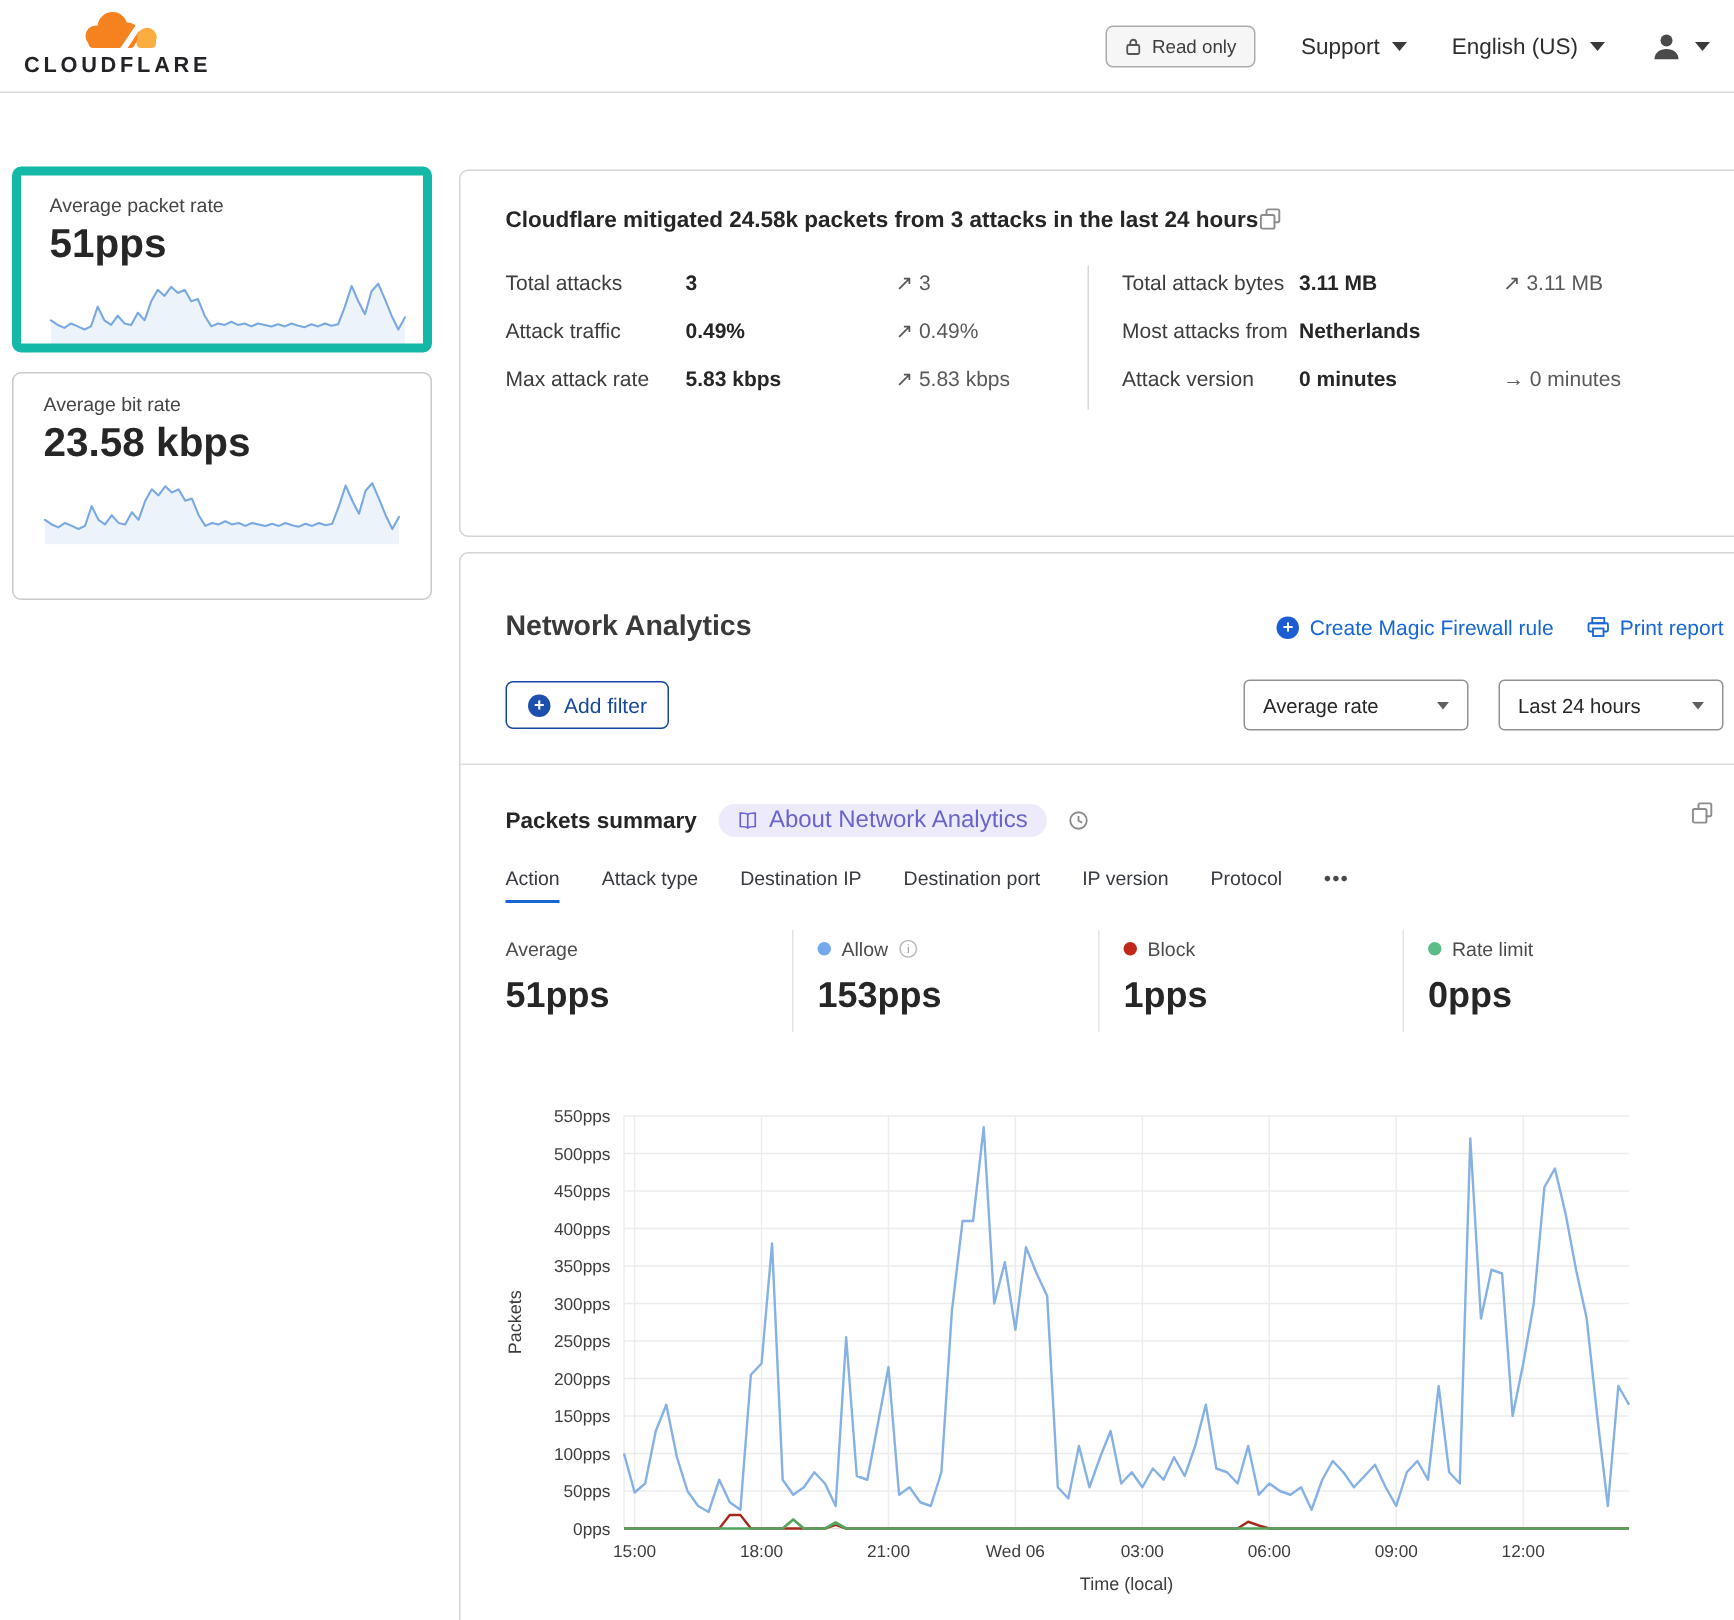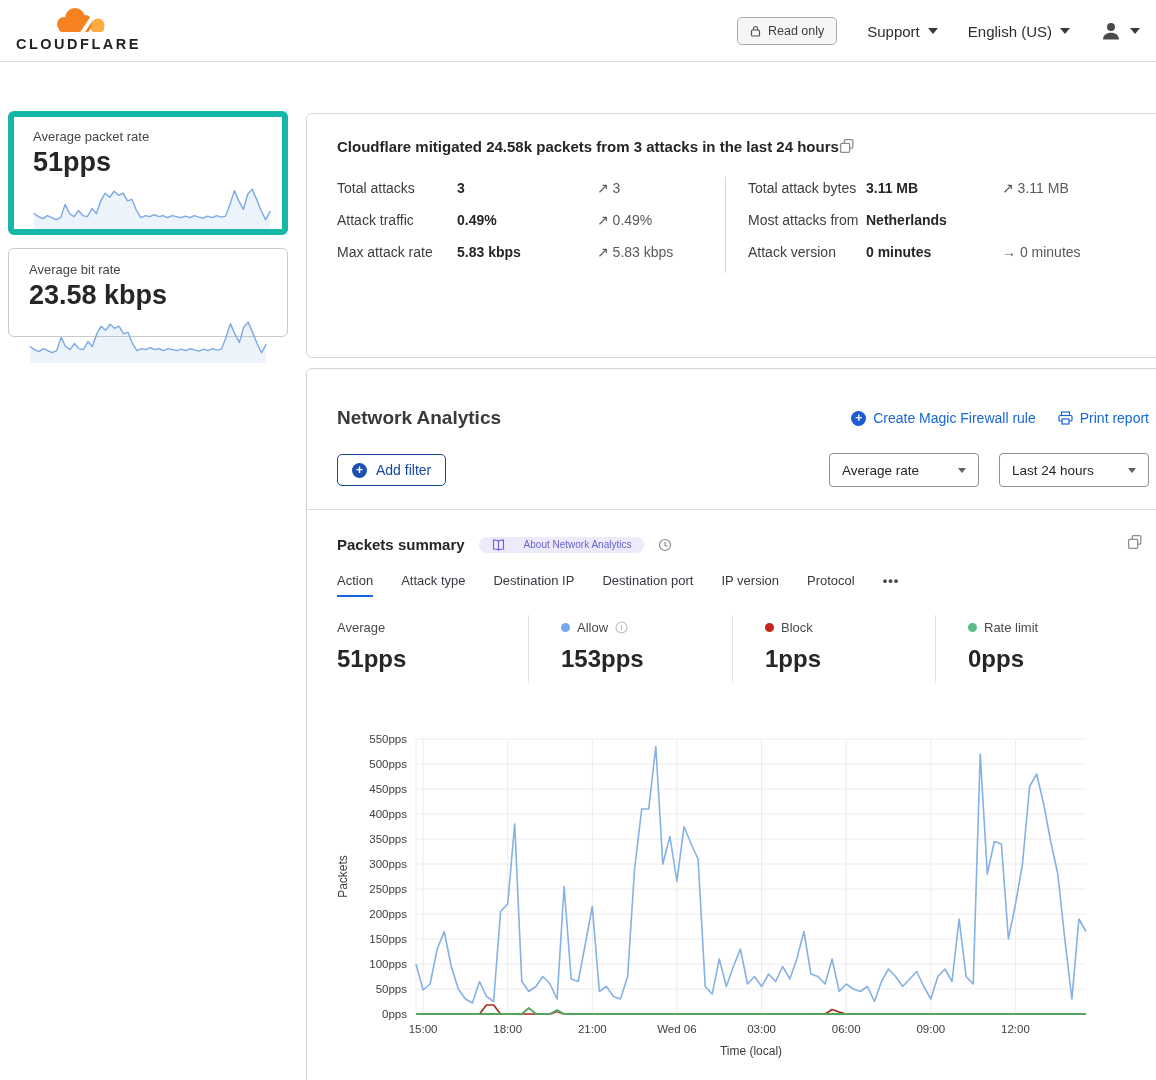--- a/index.html
+++ b/index.html
@@ -24,7 +24,7 @@
     border-radius:6px; padding:13px 20px 10px; cursor:pointer; }
   .mini-card.selected { border:6px solid #14b8a6; padding:12px 19px 22px; }
   .card-packet { top:111px; height:124px; }
-  .card-bit { top:248px; height:89px; }
+  .card-bit { top:248px; height:152px; }
   .mini-label { font-size:13px; color:#454545; }
   .mini-value { font-size:27px; font-weight:600; color:#262626; margin-top:2px; line-height:32px; }
   .spark { display:block; margin-top:5px; }

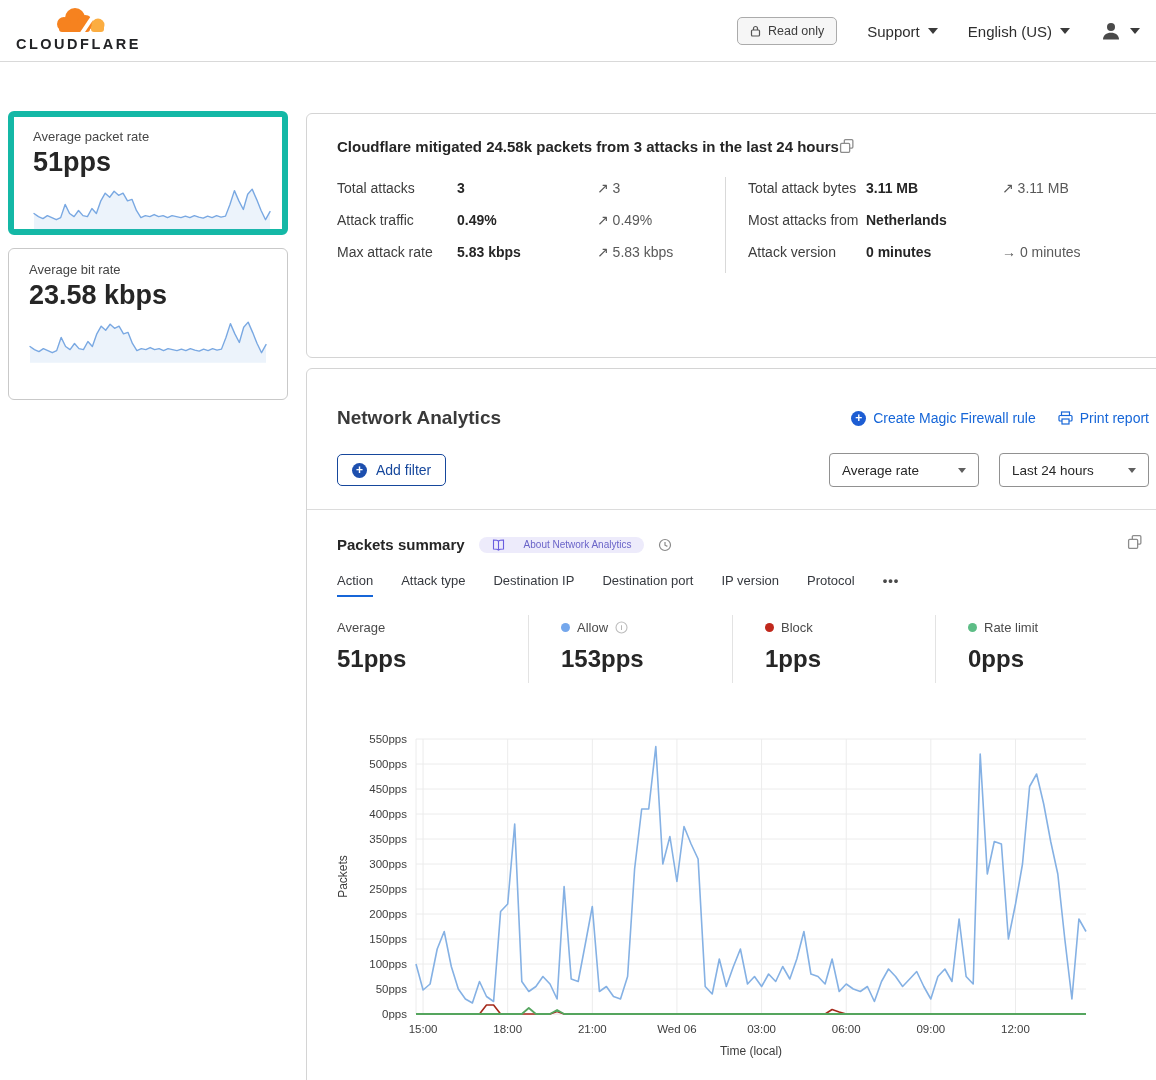--- a/index.html
+++ b/index.html
@@ -72,8 +72,8 @@
   .sec2 { padding:26px 30px 0; position:relative; }
   .sec2-head { display:flex; align-items:center; gap:14px; }
   .sec2-title { font-size:15px; font-weight:700; color:#262626; }
-  .badge { display:inline-flex; align-items:center; gap:19px; background:#edebfb; color:#6a64c8;
-    font-size:10px; padding:2px 13px; border-radius:13px; cursor:pointer; }
+  .badge { display:inline-flex; align-items:center; gap:8px; background:#edebfb; color:#6a64c8;
+    font-size:16px; padding:2px 13px; border-radius:13px; cursor:pointer; }
   .copy2 { position:absolute; right:36px; top:24px; }
   .tabs { display:flex; gap:28px; margin-top:20px; font-size:13px; color:#36393f; align-items:flex-end; }
   .tab { padding-bottom:7px; cursor:pointer; border-bottom:2px solid transparent; }

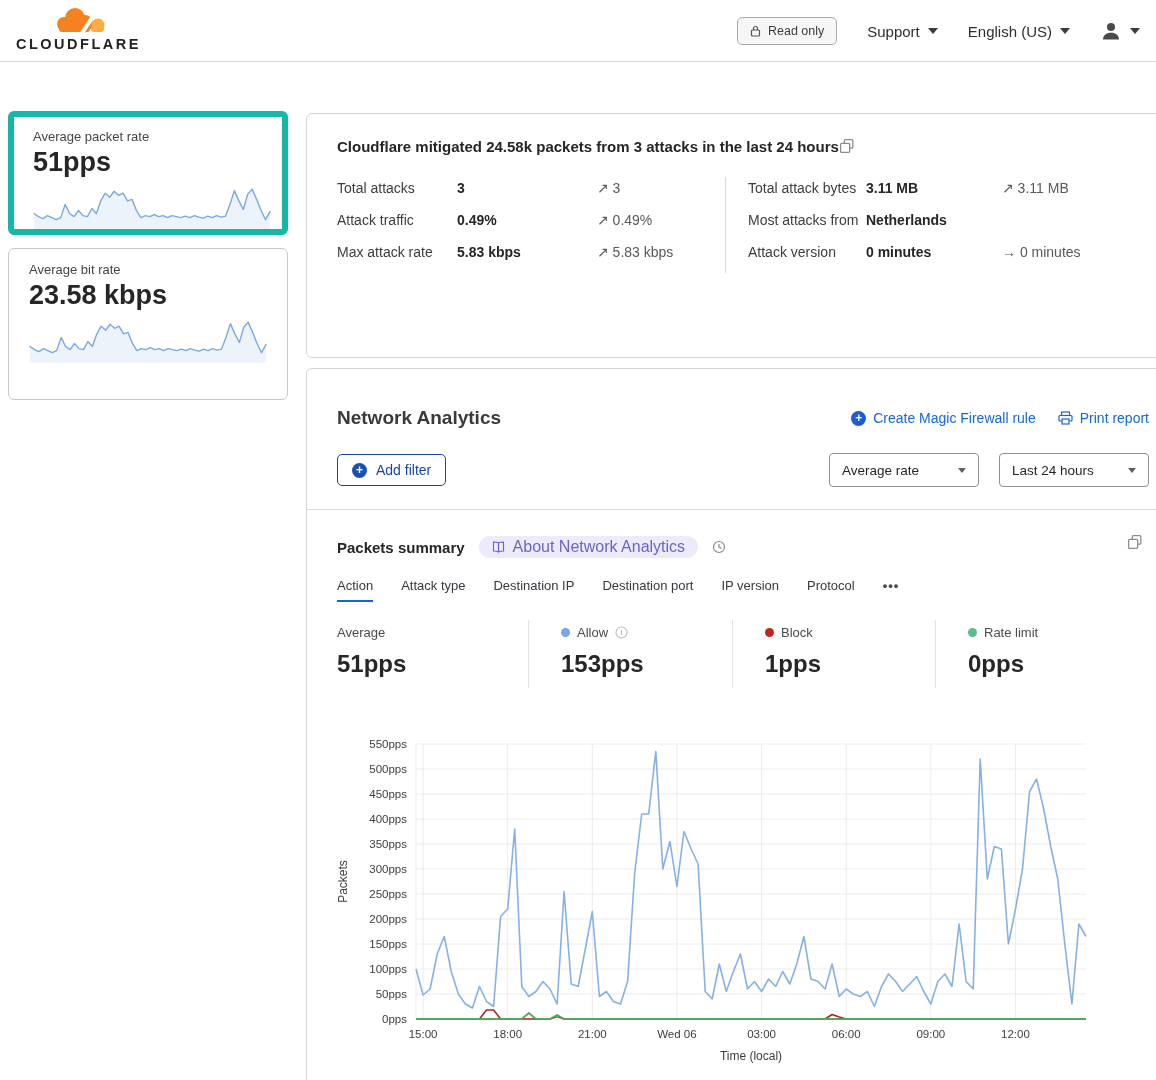--- a/index.html
+++ b/index.html
@@ -82,7 +82,7 @@
 
   .pstats { display:grid; grid-template-columns:191px 204px 203px 1fr; margin-top:18px; }
   .pcell { padding:3px 0 10px; }
-  .pcell + .pcell { border-left:1px solid #e3e3e3; padding-left:32px; }
+  .pcell + .pcell { border-left:1px solid #e3e3e3; padding-left:16px; }
   .pcell-top { display:flex; align-items:center; gap:7px; font-size:13px; color:#4b4b4b; height:18px; }
   .dot { width:9px; height:9px; border-radius:50%; display:inline-block; }
   .pcell-val { font-size:24px; font-weight:600; color:#262626; margin-top:9px; }

